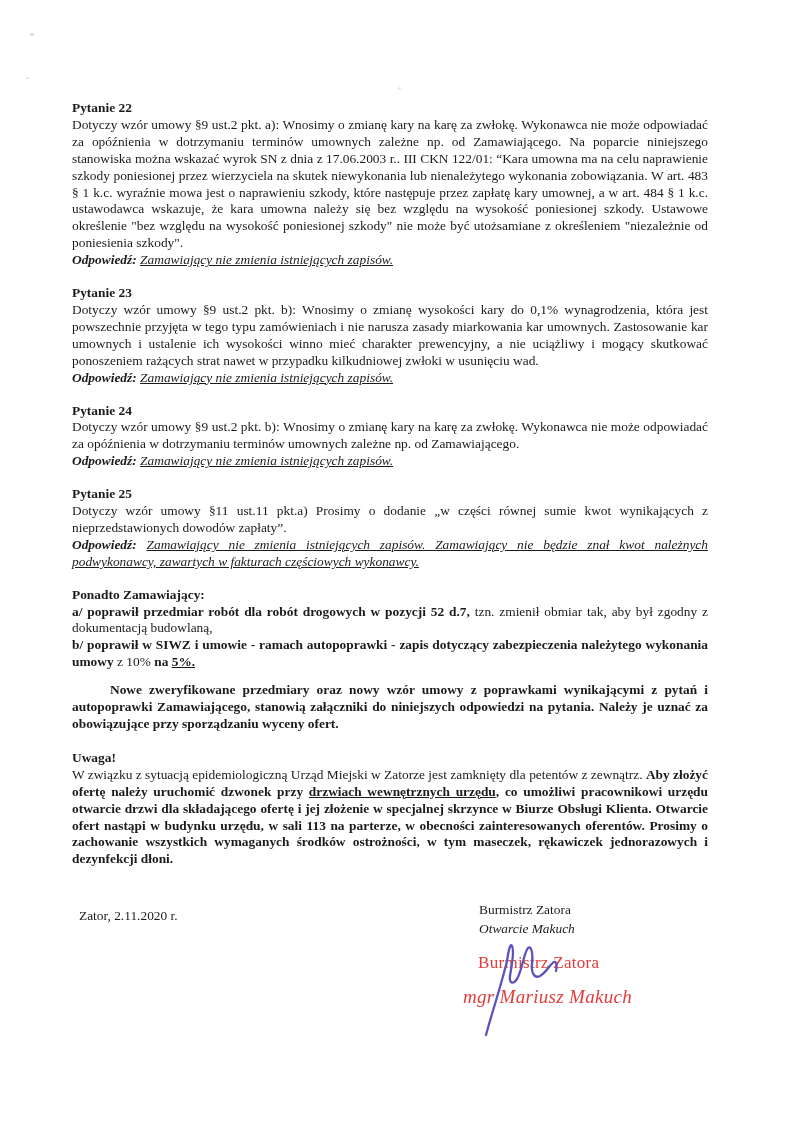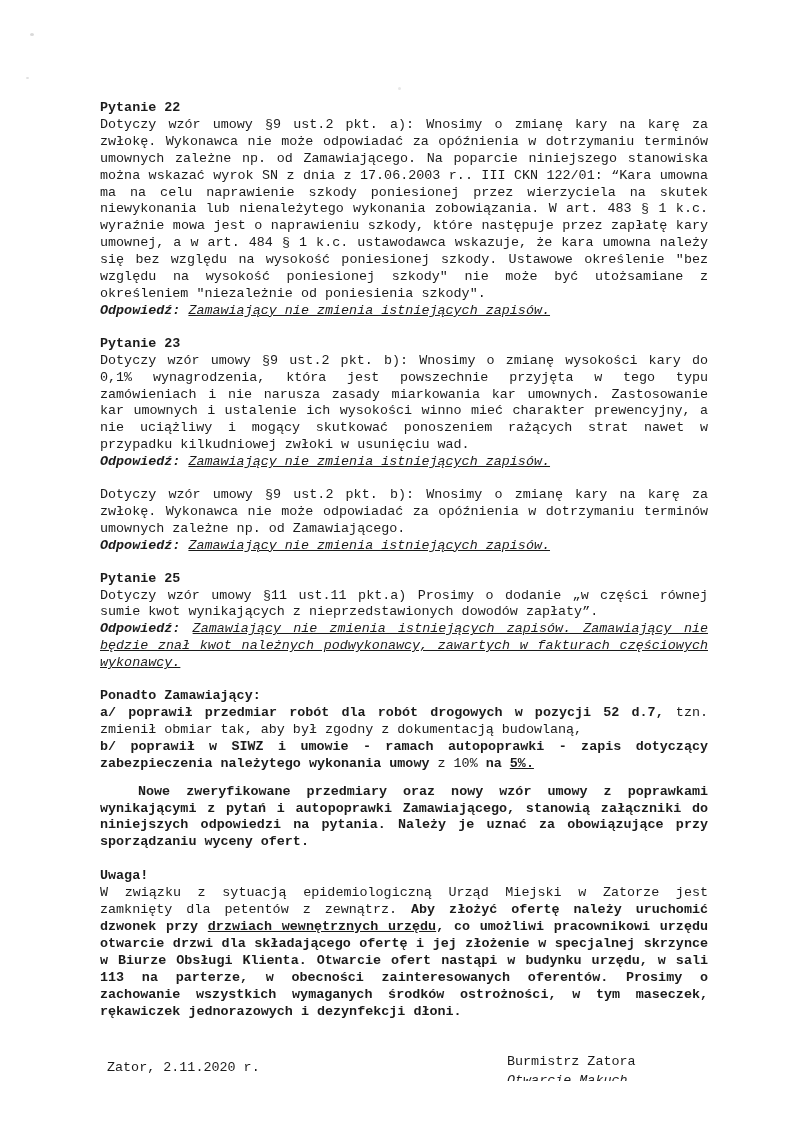--- a/index.html
+++ b/index.html
@@ -9,8 +9,8 @@
     height: 1081px;
     background: #ffffff;
     box-sizing: border-box;
-    padding: 100px 85px 0 100px;
-    font-family: Liberation Mono, monospace;
+    padding: 100px 85px 0 72px;
+    font-family: Liberation Serif, serif;
     font-size: 13.4px;
     line-height: 16.9px;
     color: #1b1b1b;

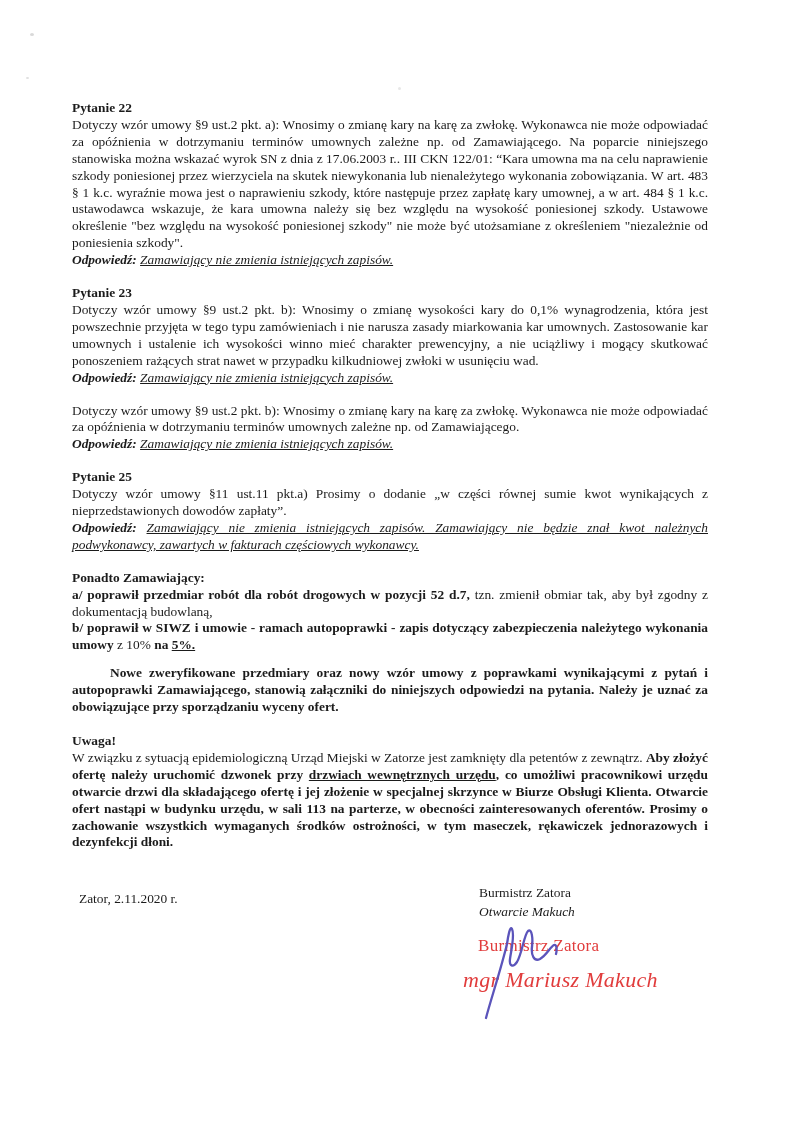--- a/index.html
+++ b/index.html
@@ -66,6 +66,7 @@
   </section>
 
   <section class="qa">
+    <div class="h">Pytanie 24</div>
     <p class="just">Dotyczy wzór umowy §9 ust.2 pkt. b): Wnosimy o zmianę kary na karę za zwłokę. Wykonawca nie może odpowiadać za opóźnienia w dotrzymaniu terminów umownych zależne np. od Zamawiającego.</p>
     <p class="just"><span class="alabel">Odpowiedź:</span> <span class="atext">Zamawiający nie zmienia istniejących zapisów.</span></p>
   </section>

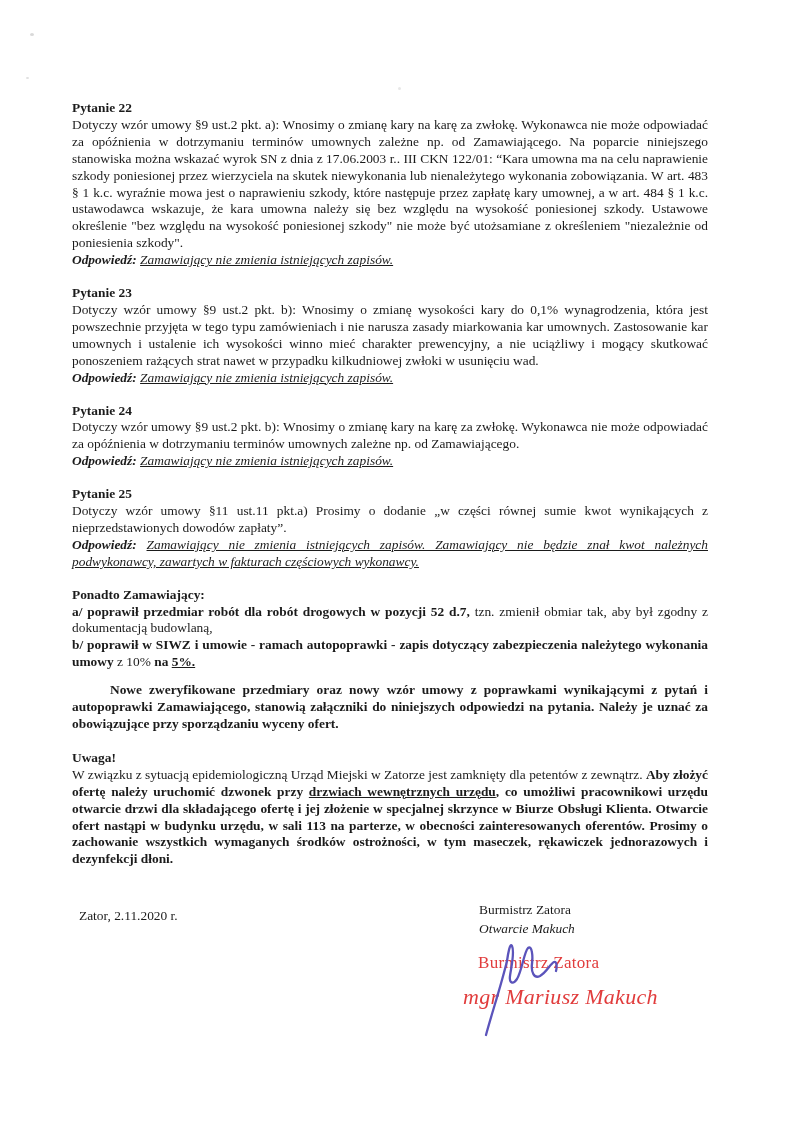--- a/index.html
+++ b/index.html
@@ -37,7 +37,7 @@
   }
   .stamp-l2 {
     position: absolute; left: 391px; top: 88px;
-    color: #e13c3c; font-size: 22px; font-style: italic; letter-spacing: 0.3px;
+    color: #e13c3c; font-size: 19px; font-style: italic; letter-spacing: 0.3px;
   }
   .sig { position: absolute; left: 405px; top: 35px; }
   .speck { position: absolute; background: #b9b9b9; border-radius: 50%; }

